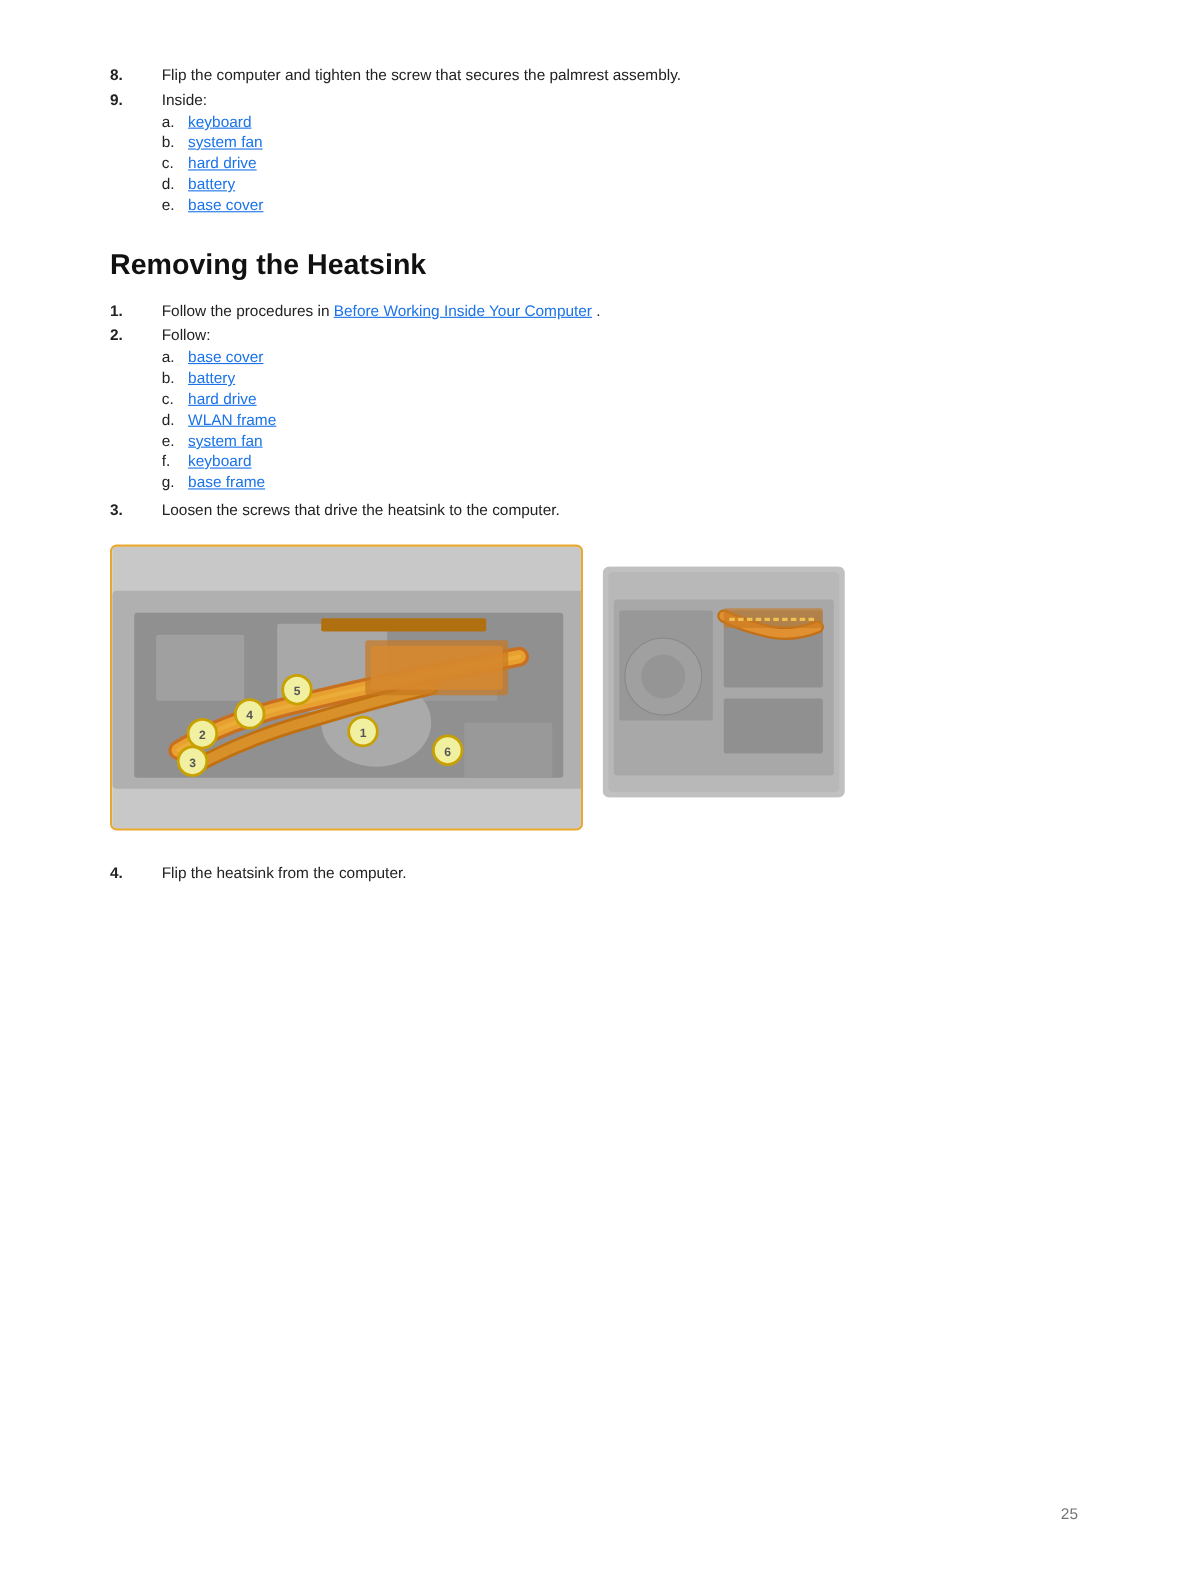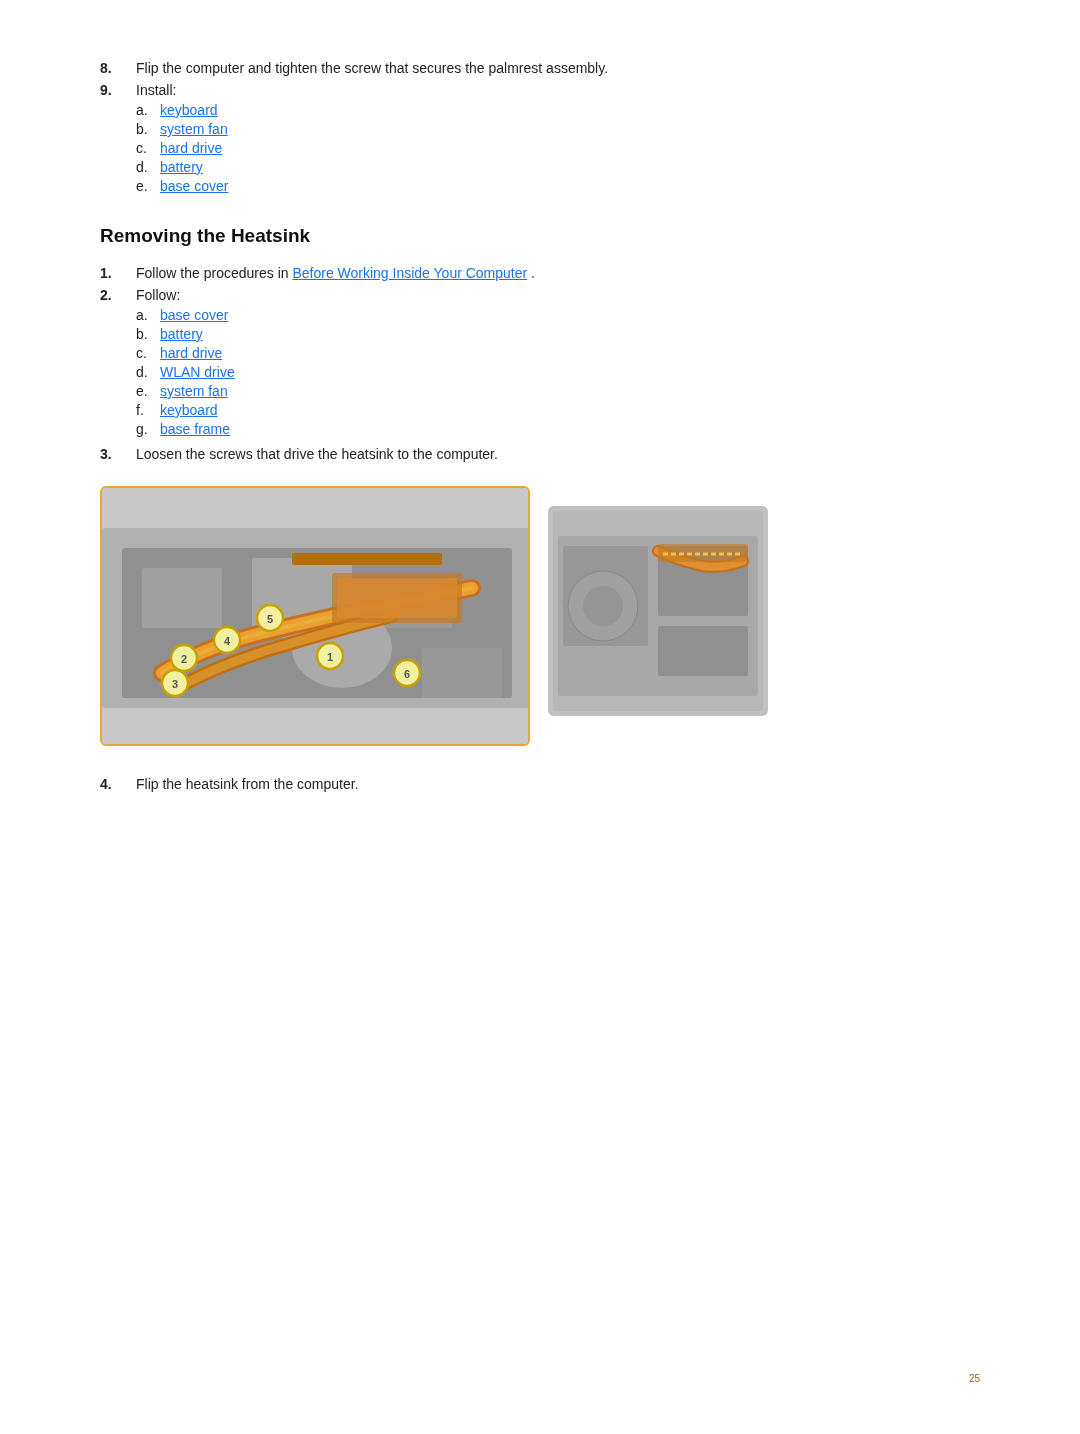--- a/index.html
+++ b/index.html
@@ -31,6 +31,7 @@
     }
     .step-content {
       flex: 1;
+      margin-left: 11px;
     }
     .sub-list {
       list-style: none;

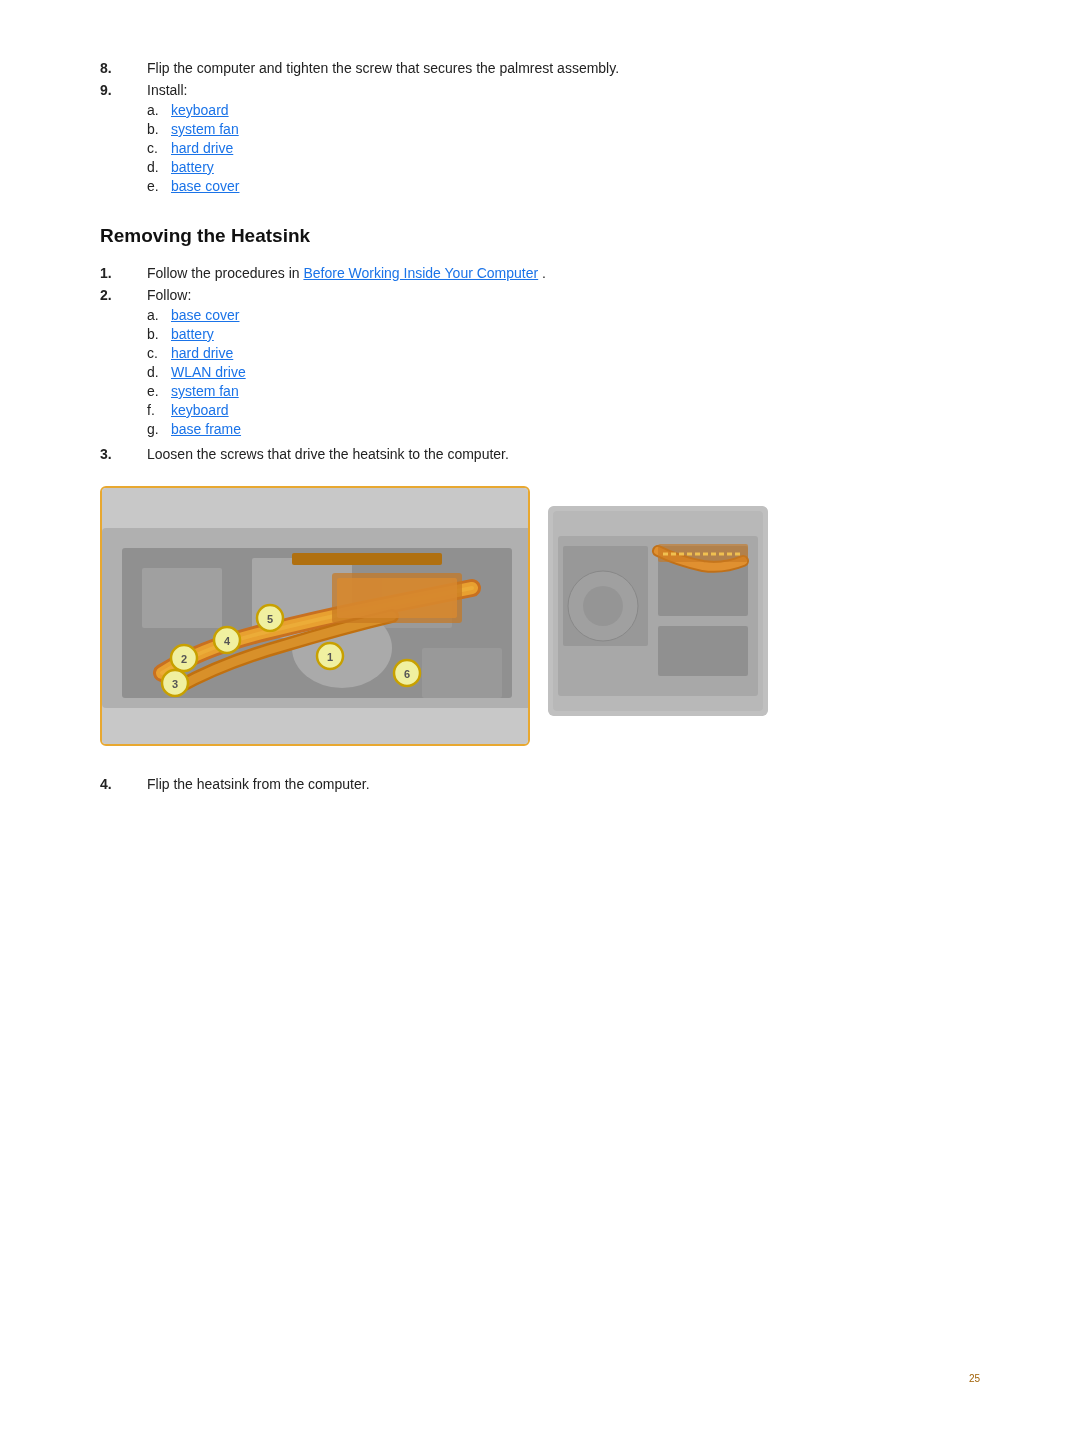--- a/index.html
+++ b/index.html
@@ -102,7 +102,7 @@
     <li>
       <span class="step-num">9.</span>
       <span class="step-content">
-        <span>Install:</span>
+        <span>Inside:</span>
         <ul class="sub-list">
           <li>
             <span class="sub-label">a.</span>

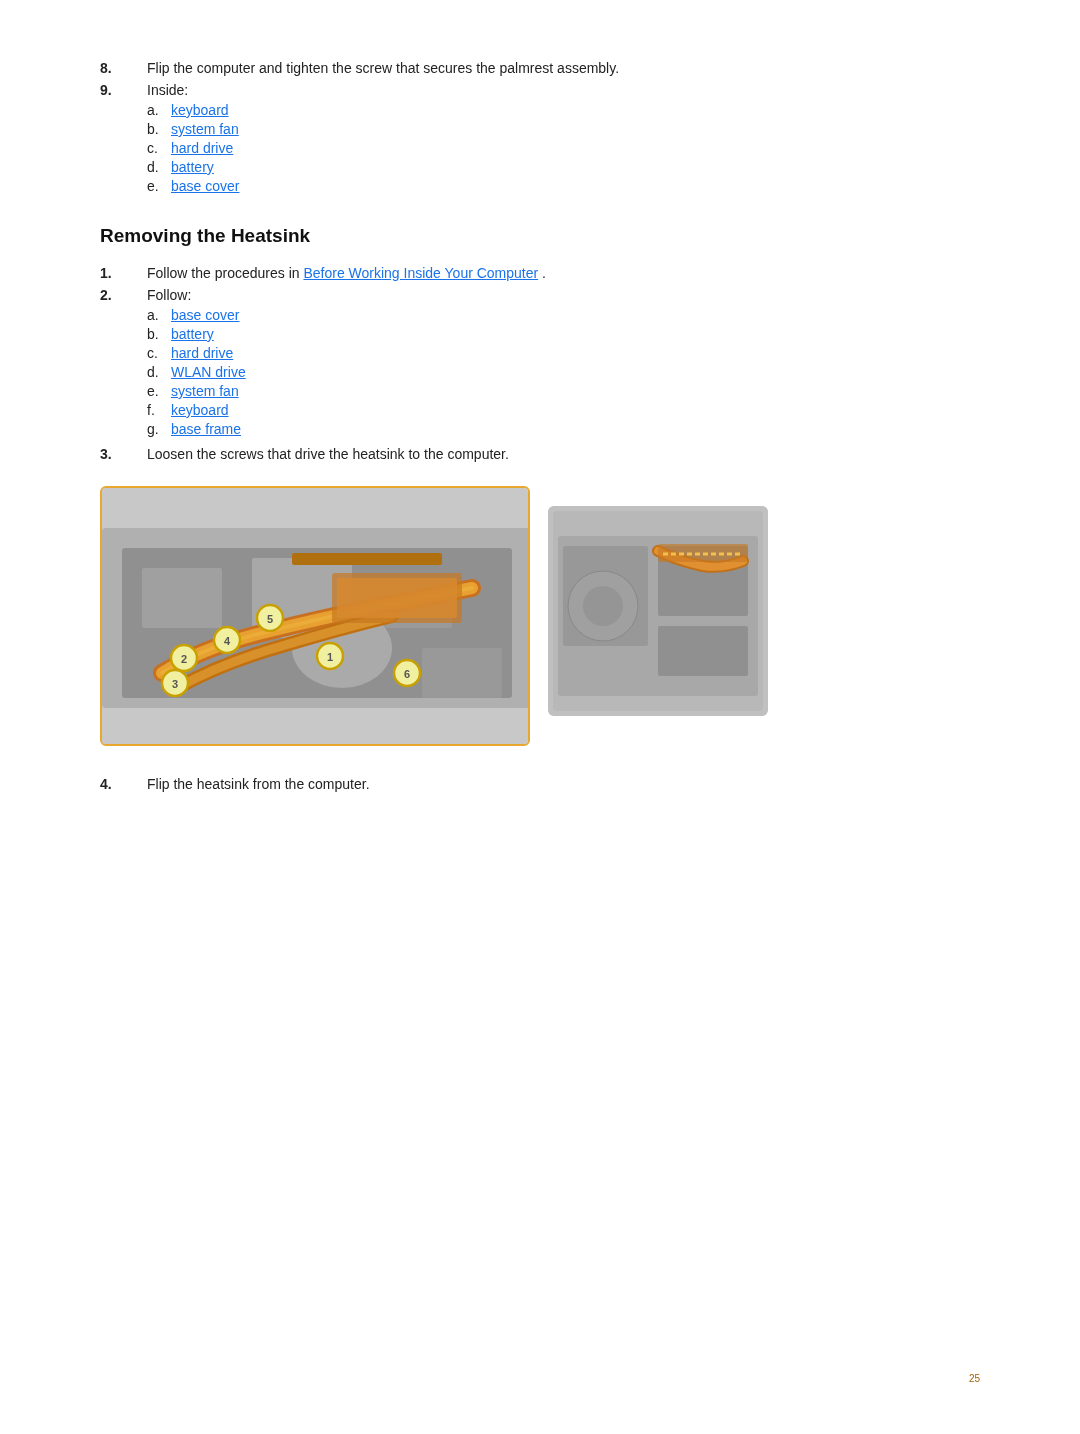--- a/index.html
+++ b/index.html
@@ -49,7 +49,7 @@
       color: #1a73e8;
     }
     .section-title {
-      font-size: 19px;
+      font-size: 26px;
       font-weight: bold;
       margin: 28px 0 18px 0;
       color: #111;

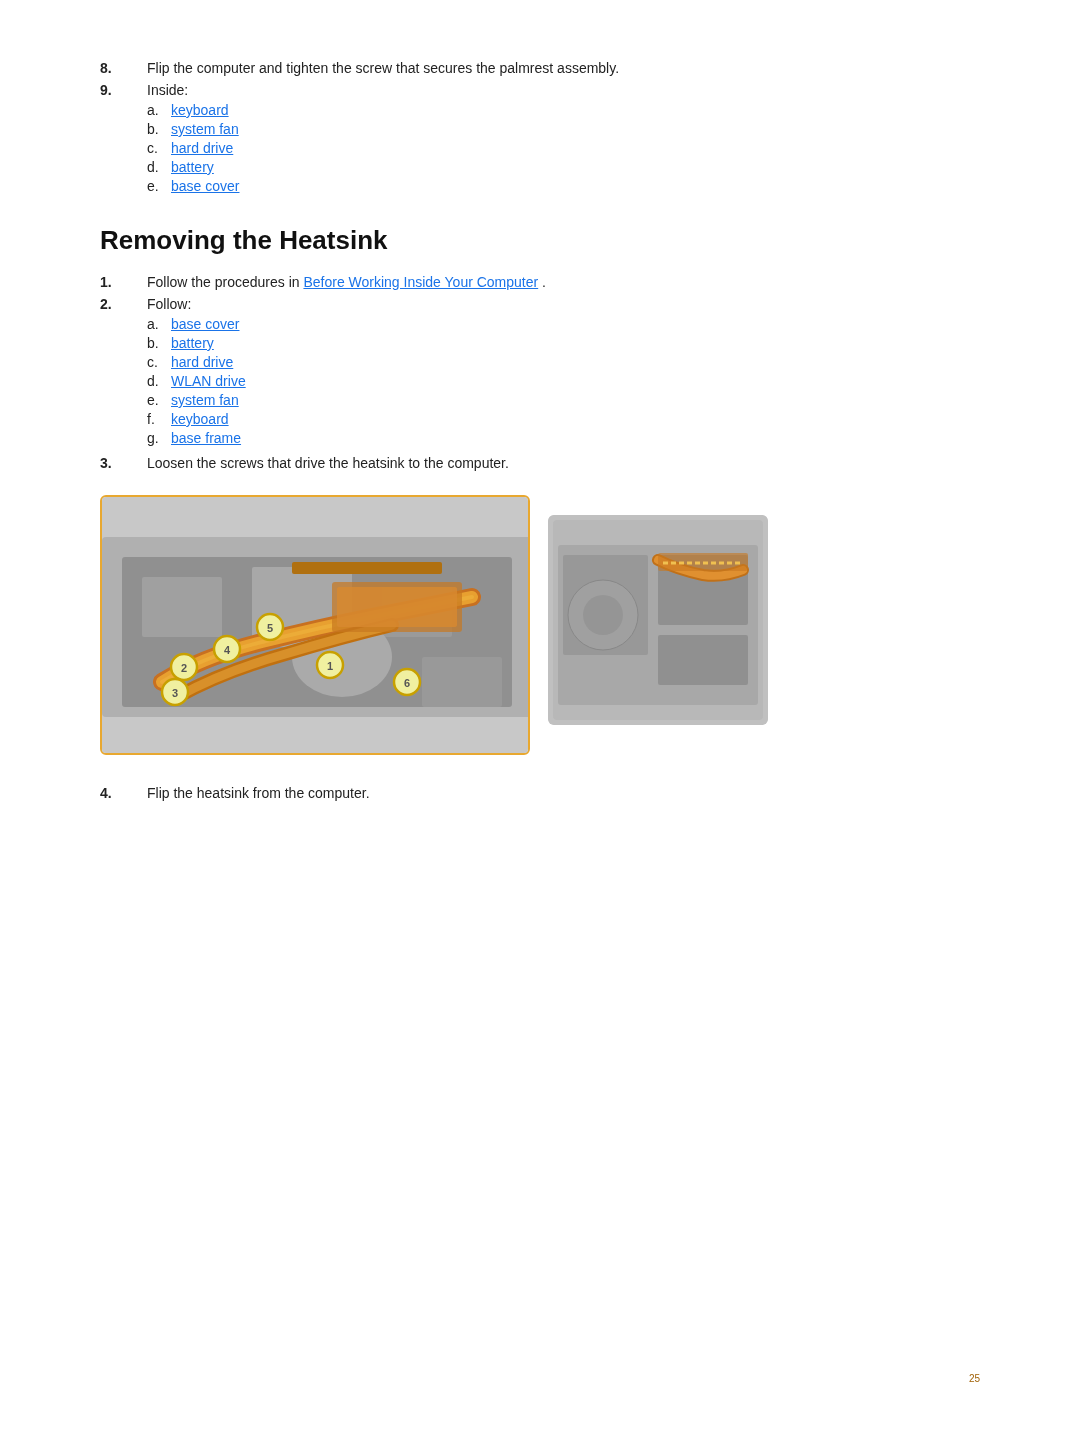--- a/index.html
+++ b/index.html
@@ -162,7 +162,7 @@
           </li>
           <li>
             <span class="sub-label">d.</span>
-            <a href="#">WLAN drive</a>
+            <a href="#">WLAN frame</a>
           </li>
           <li>
             <span class="sub-label">e.</span>

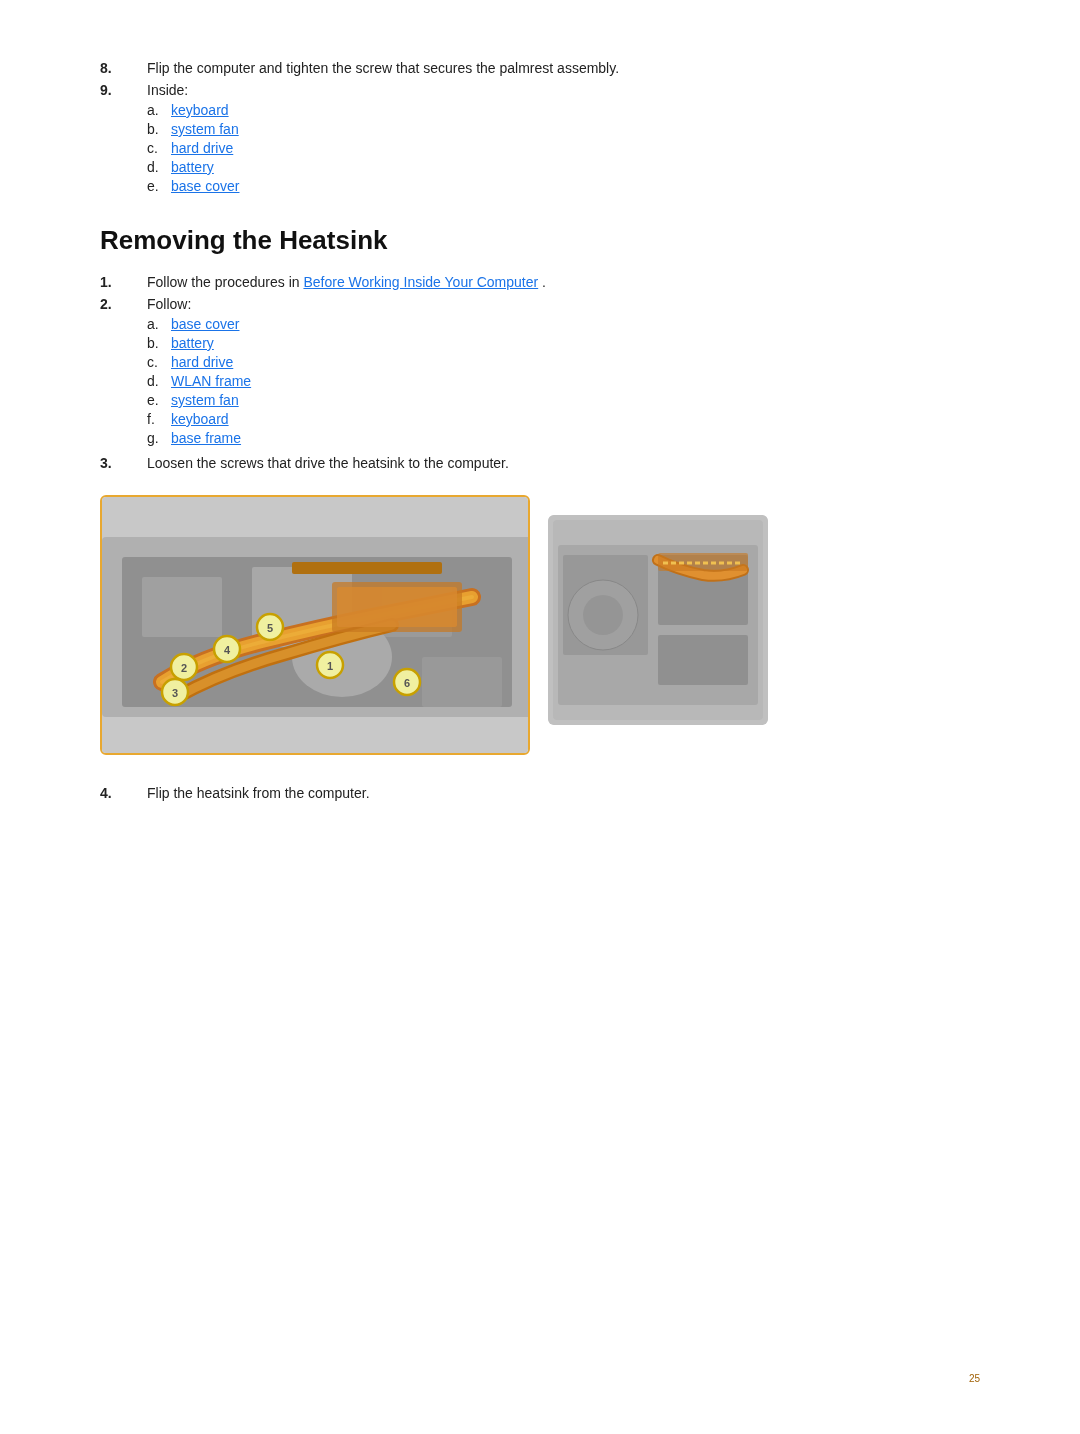--- a/index.html
+++ b/index.html
@@ -84,8 +84,8 @@
       position: absolute;
       bottom: 50px;
       right: 100px;
-      font-size: 10px;
-      color: #a16207;
+      font-size: 14px;
+      color: #737373;
     }
   </style>
 </head>

